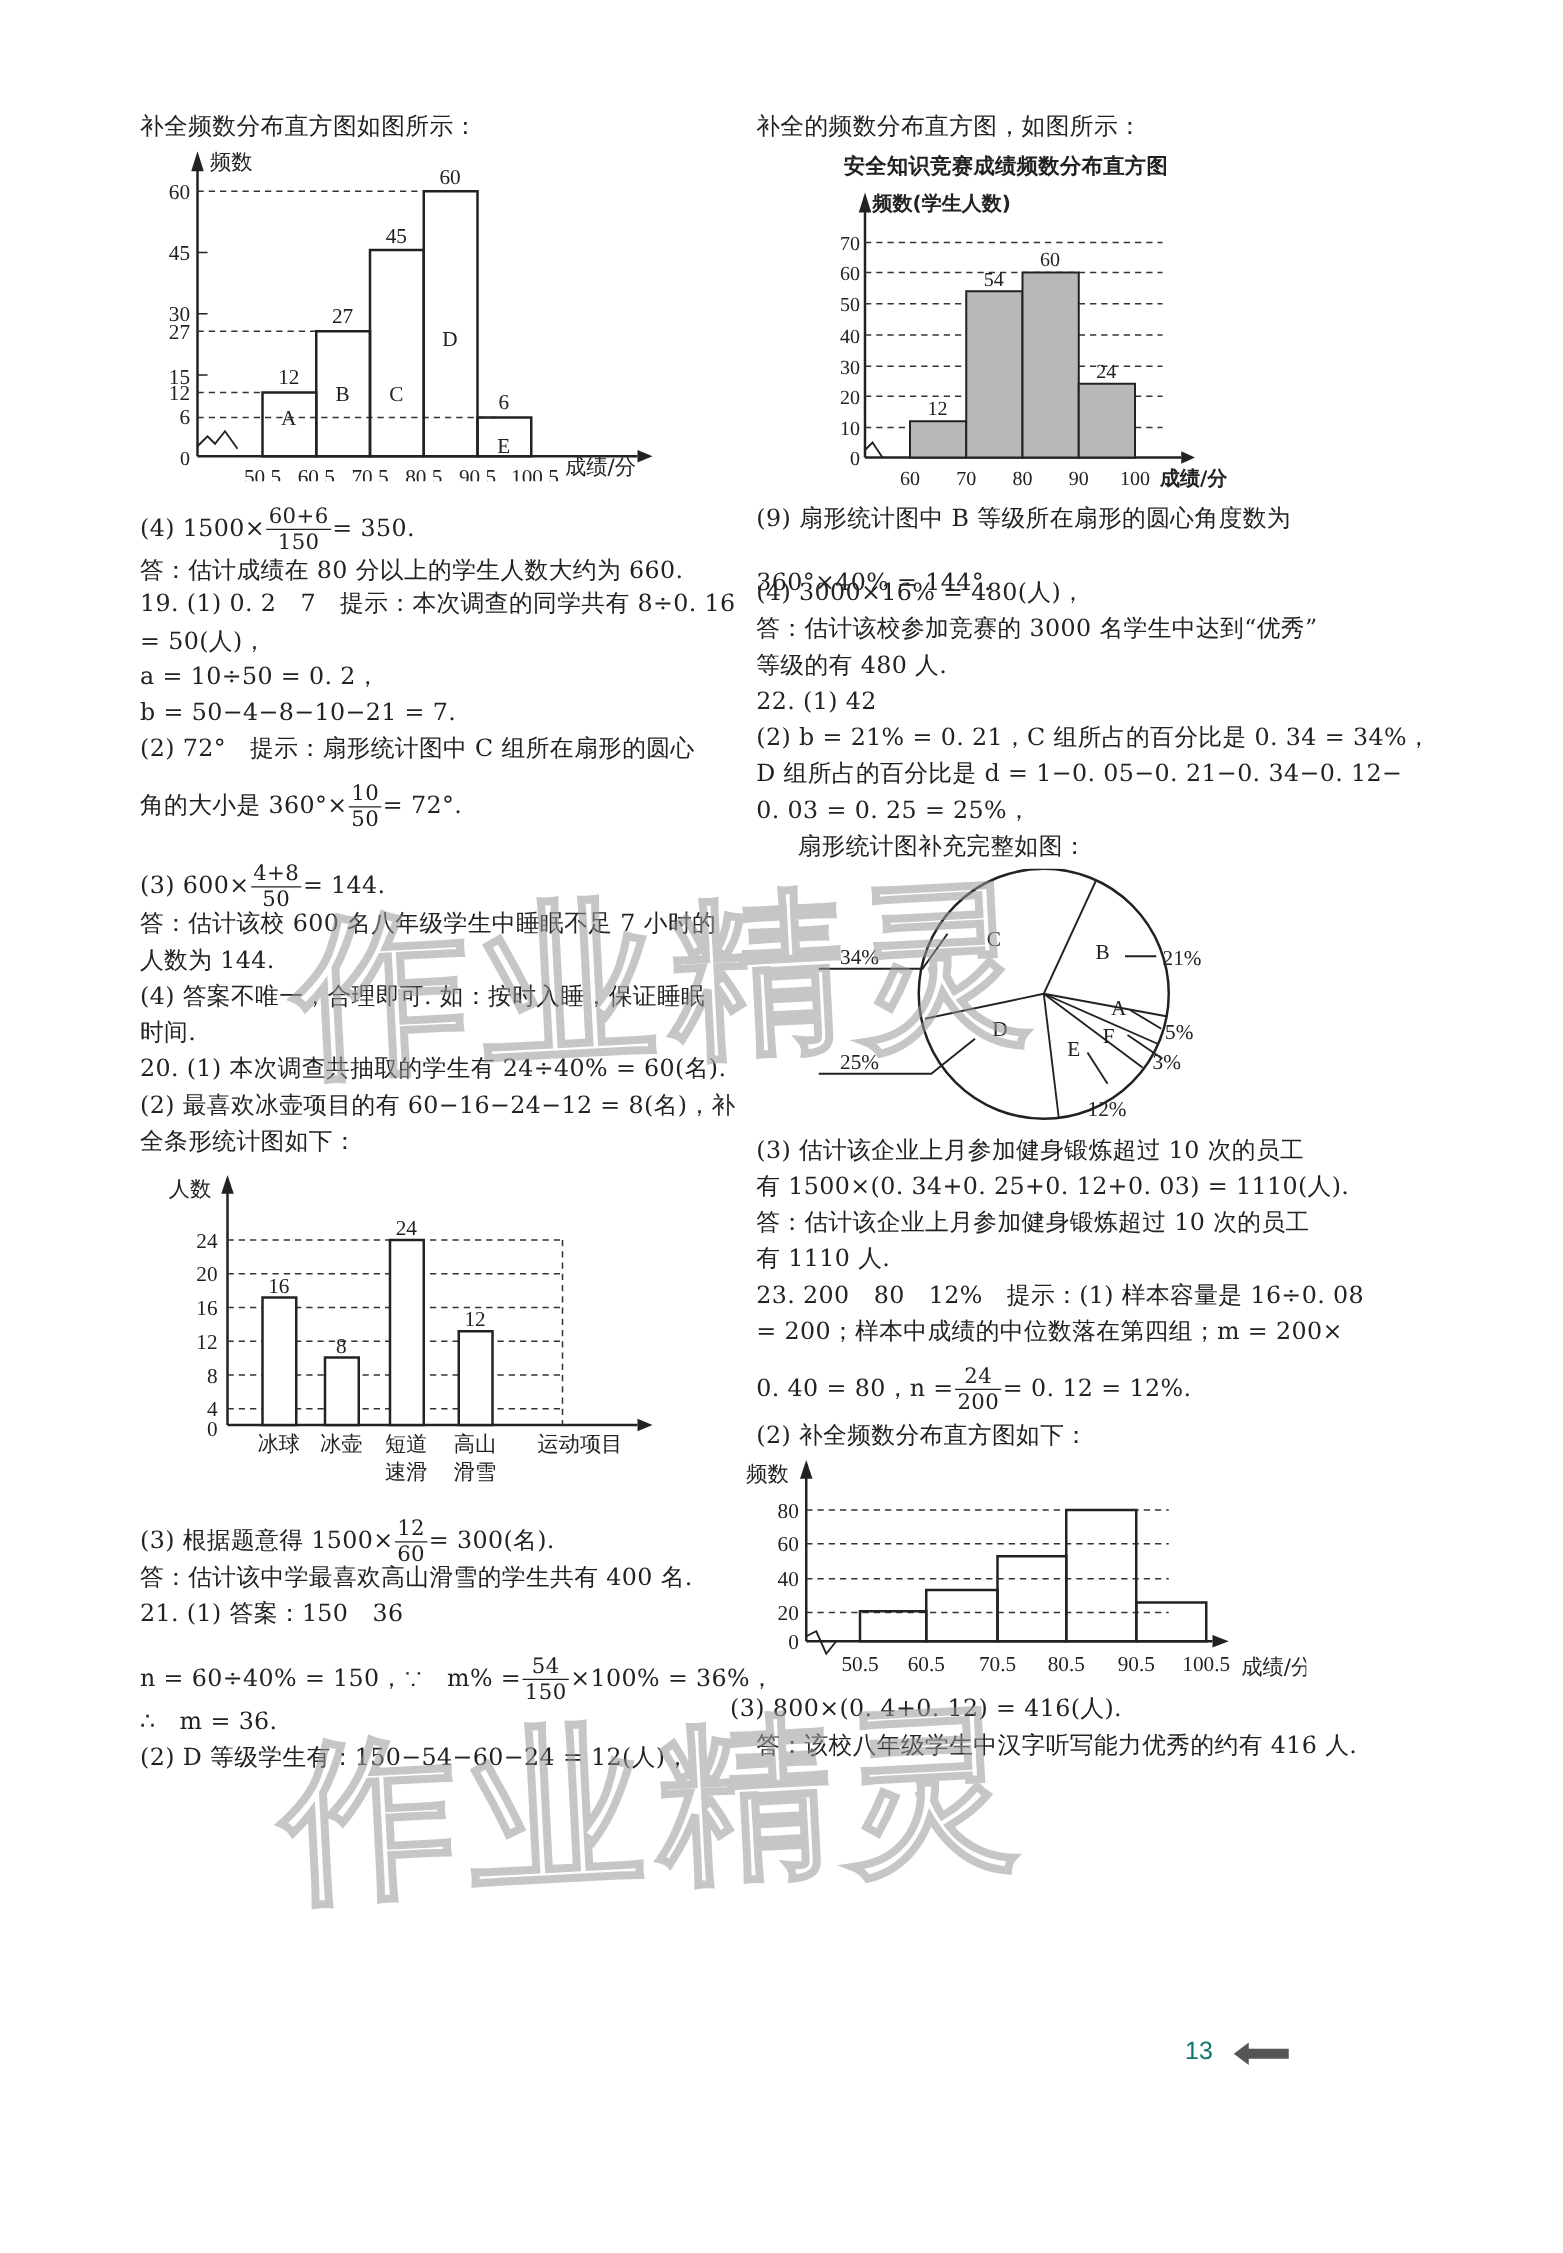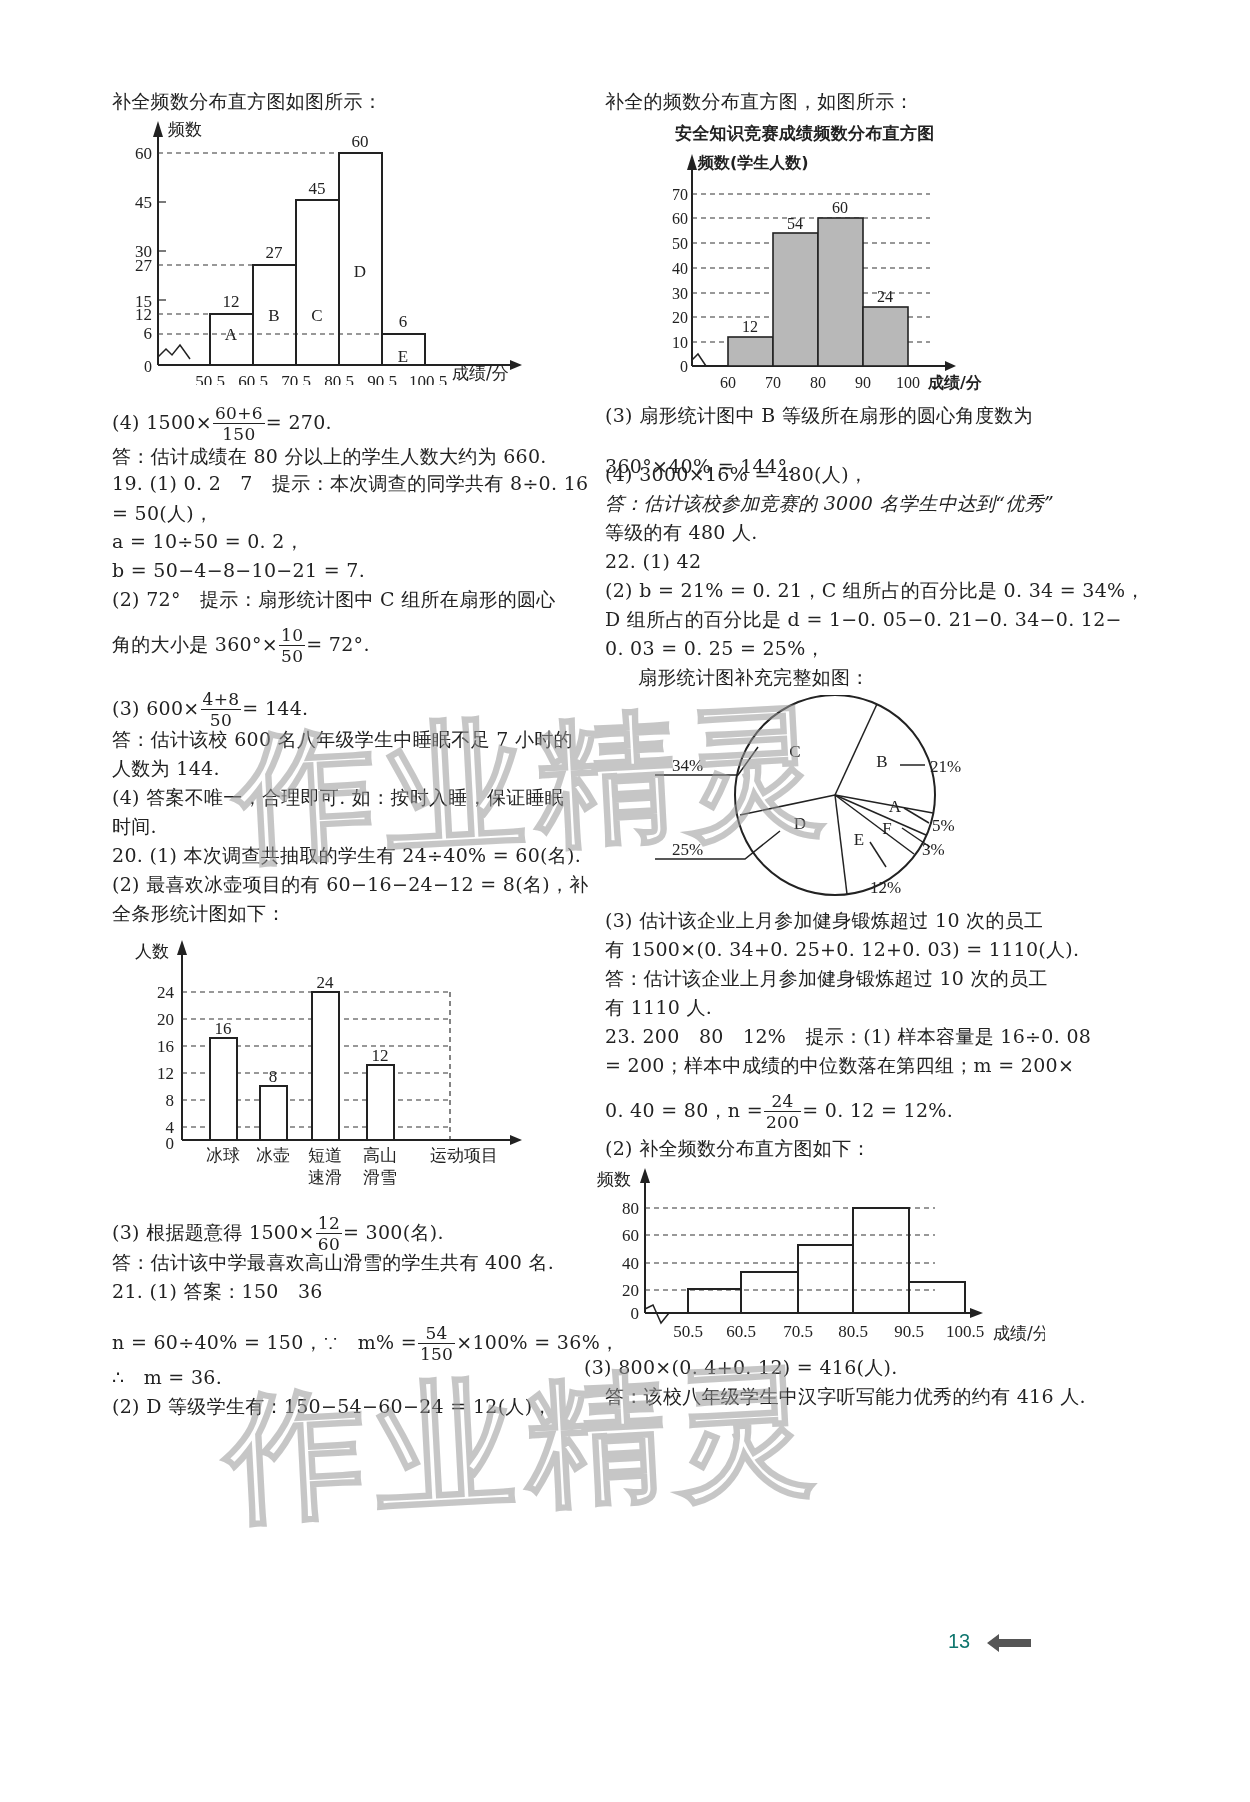--- a/index.html
+++ b/index.html
@@ -84,7 +84,7 @@
 </svg>
 
 <div class="line" style="left:112px;top:398px;">
-  <span>(4) 1500×</span><span class="frac"><span class="num">60+6</span><span class="den">150</span></span><span>= 270.</span>
+  <span>(4) 1500×</span><span class="frac"><span class="num">60+6</span><span class="den">150</span></span><span>= 350.</span>
 </div>
 <div class="line" style="left:112px;top:445px;">答：估计成绩在 80 分以上的学生人数大约为 660.</div>
 <div class="line" style="left:112px;top:472px;">19. (1) 0. 2　7　提示：本次调查的同学共有 8÷0. 16</div>

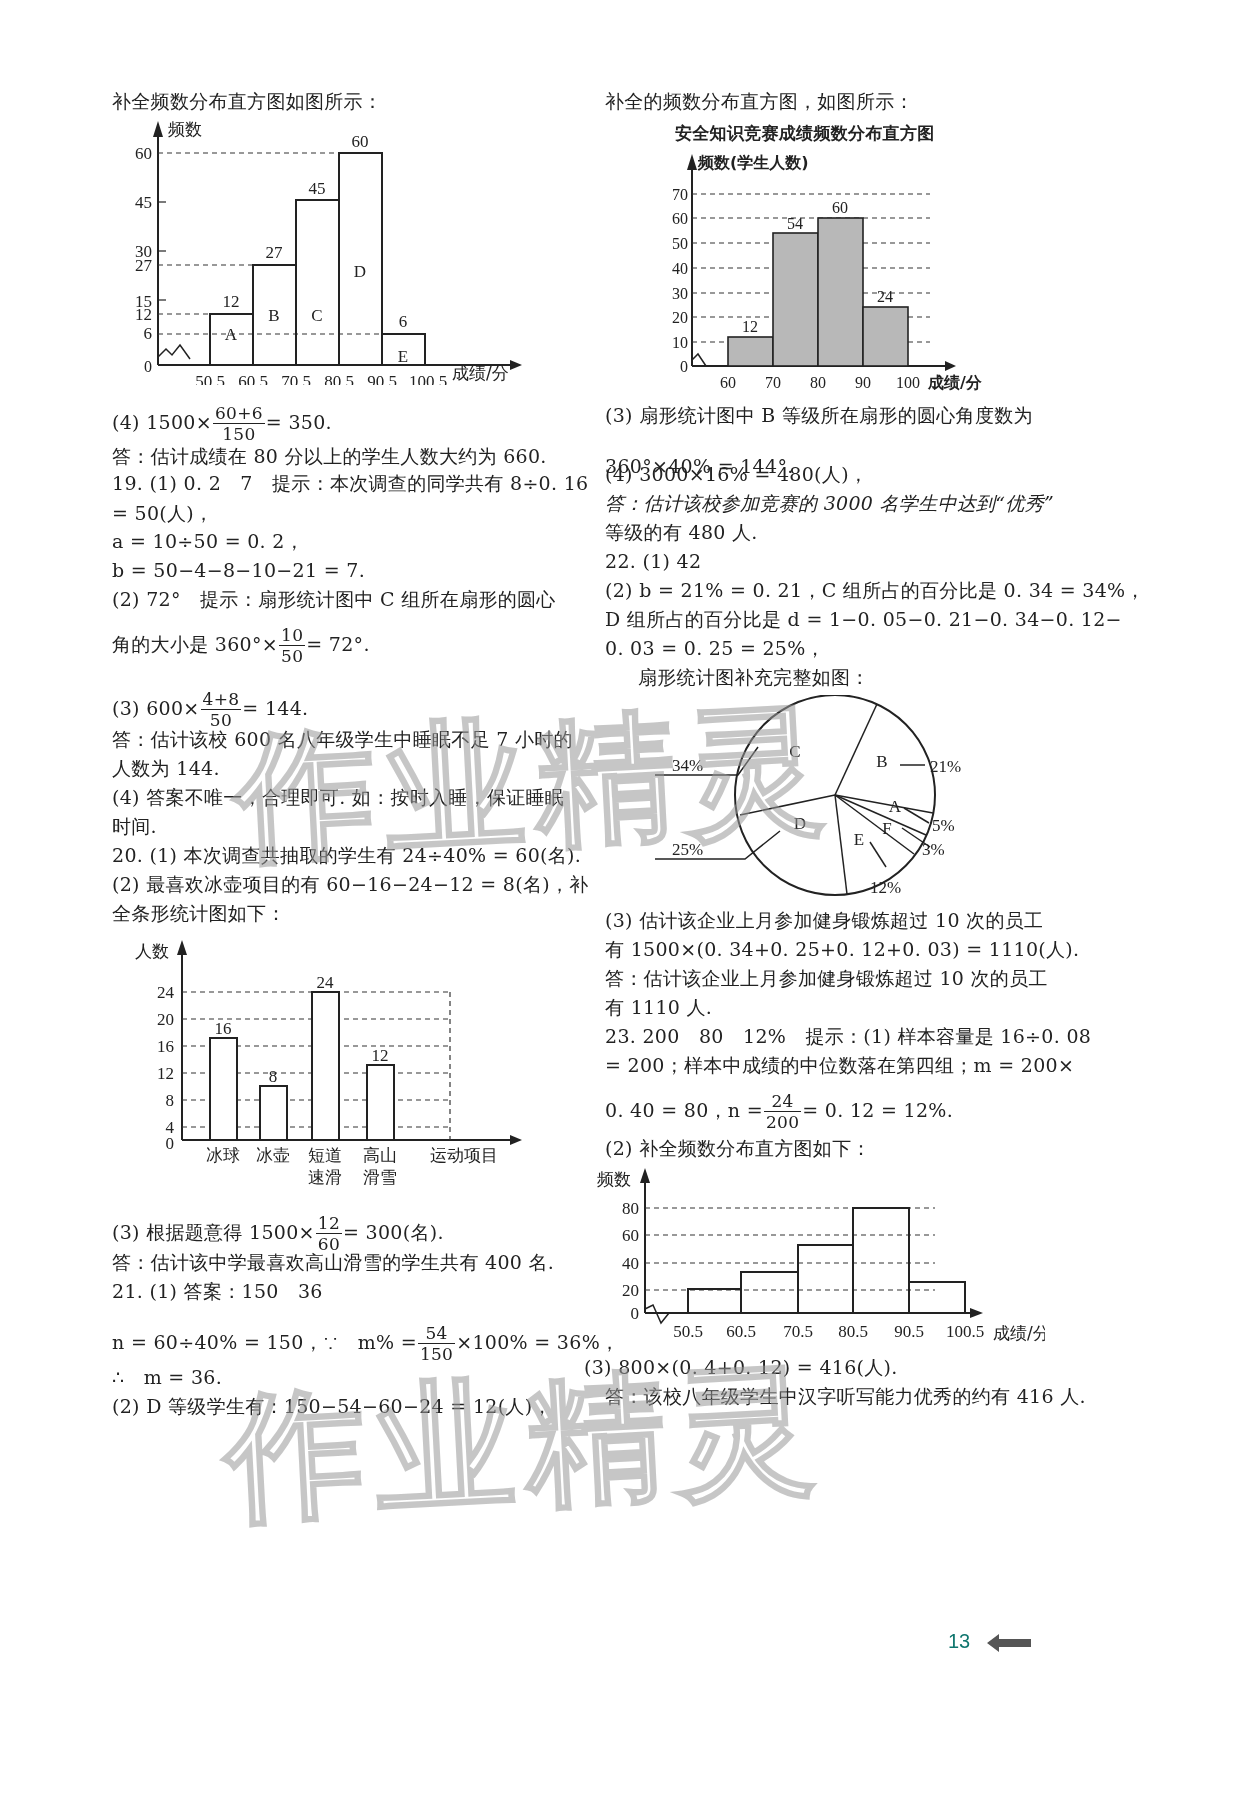--- a/index.html
+++ b/index.html
@@ -215,7 +215,7 @@
   <text class="cjk" x="268" y="240" font-size="16" font-weight="bold">成绩/分</text>
 </svg>
 
-<div class="line" style="left:605px;top:404px;">(3) 扇形统计图中 B 等级所在扇形的圆心角度数为</div>
+<div class="line" style="left:605px;top:404px;">(9) 扇形统计图中 B 等级所在扇形的圆心角度数为</div>
 <div class="line" style="left:605px;top:434px;margin-top:21px;">360°×40% = 144°.</div>
 <div class="line" style="left:605px;top:463px;">(4) 3000×16% = 480(人)，</div>
 <div class="line" style="left:605px;top:492px;font-style:italic;">答：估计该校参加竞赛的 3000 名学生中达到“优秀”</div>

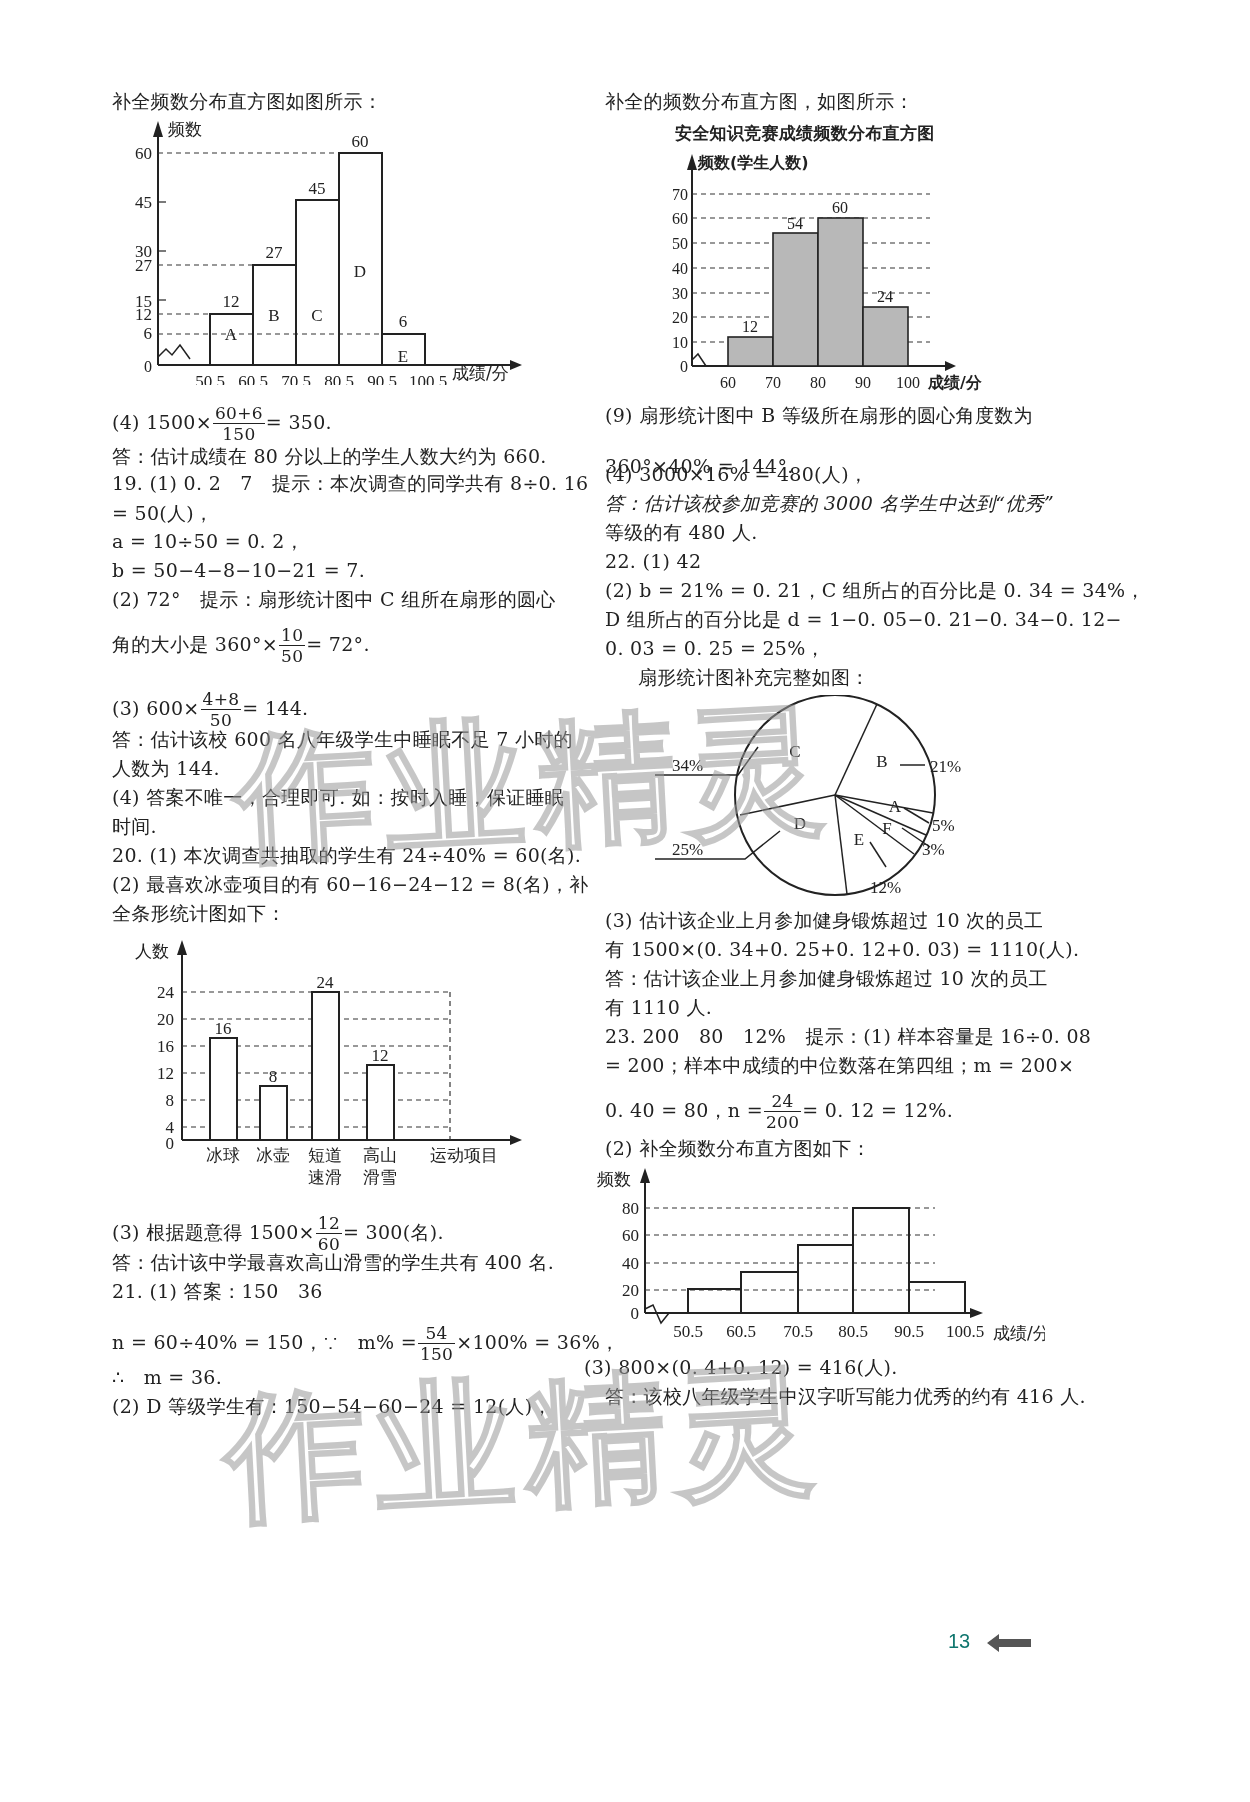--- a/index.html
+++ b/index.html
@@ -218,7 +218,7 @@
 <div class="line" style="left:605px;top:404px;">(9) 扇形统计图中 B 等级所在扇形的圆心角度数为</div>
 <div class="line" style="left:605px;top:434px;margin-top:21px;">360°×40% = 144°.</div>
 <div class="line" style="left:605px;top:463px;">(4) 3000×16% = 480(人)，</div>
-<div class="line" style="left:605px;top:492px;font-style:italic;">答：估计该校参加竞赛的 3000 名学生中达到“优秀”</div>
+<div class="line" style="left:605px;top:492px;">答：估计该校参加竞赛的 3000 名学生中达到“优秀”</div>
 <div class="line" style="left:605px;top:521px;">等级的有 480 人.</div>
 <div class="line" style="left:605px;top:550px;">22. (1) 42</div>
 <div class="line" style="left:605px;top:579px;">(2) b = 21% = 0. 21，C 组所占的百分比是 0. 34 = 34%，</div>

